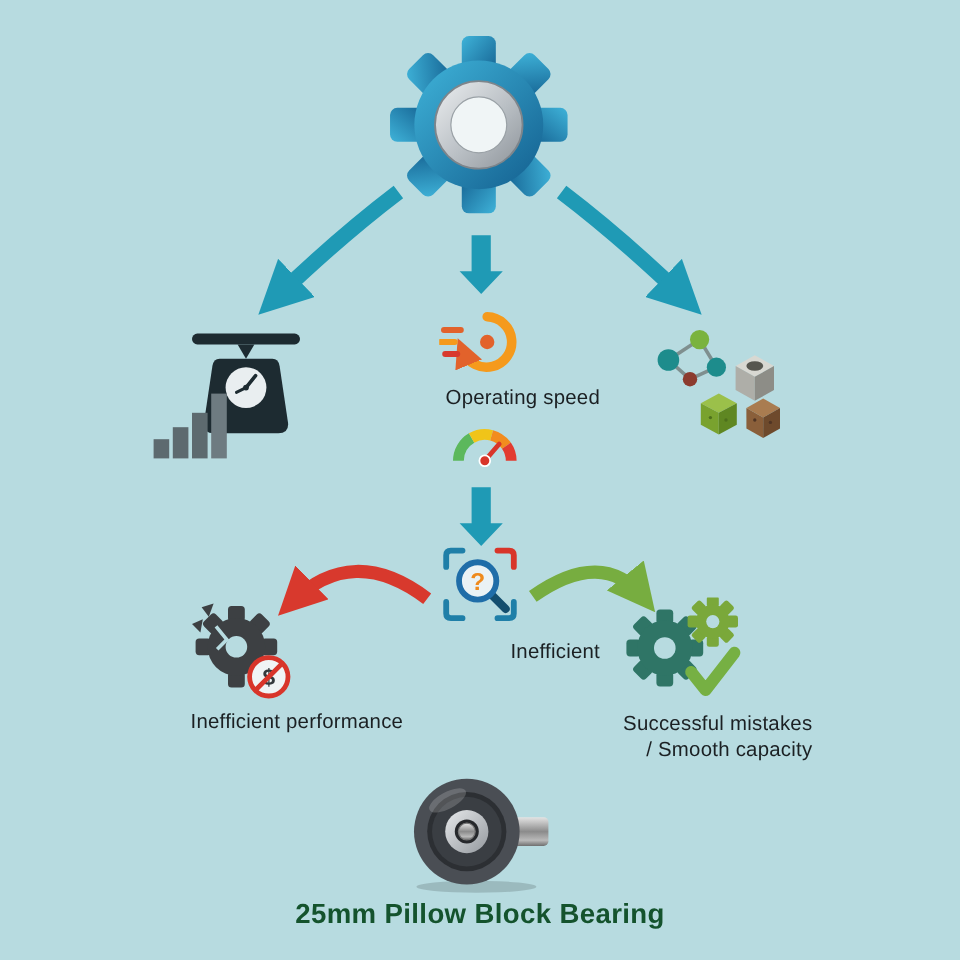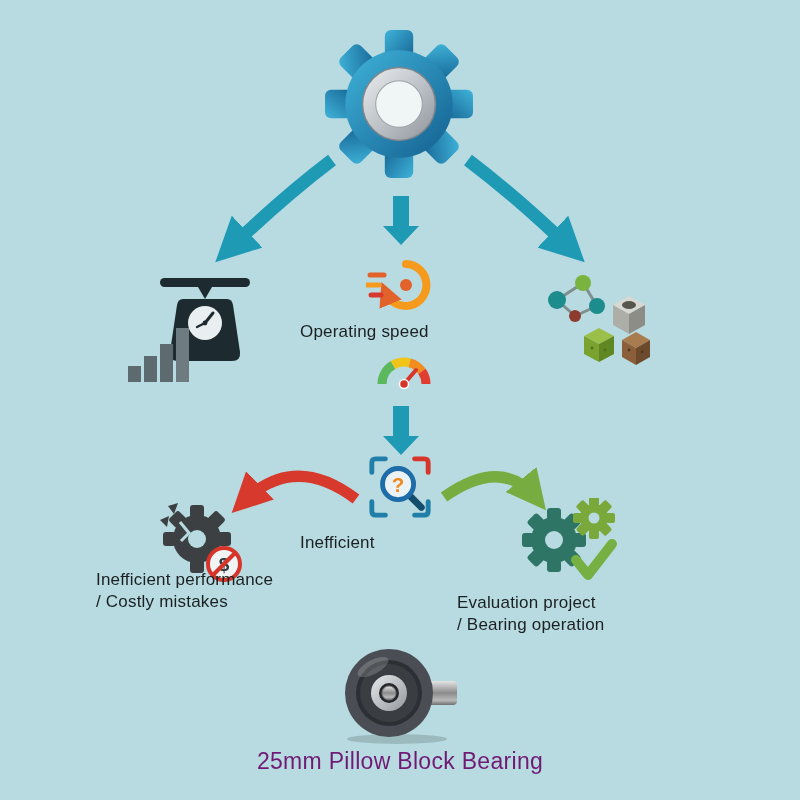--- a/index.html
+++ b/index.html
@@ -10,7 +10,7 @@
   .icon{position:absolute;}
   .icon svg{display:block;width:100%;height:100%;}
   .label{
-    position:absolute;text-align:left;color:#1b2023;
+    position:absolute;text-align:right;color:#1b2023;
     font-size:17px;font-weight:500;line-height:22px;letter-spacing:.2px;
   }
   .caption{

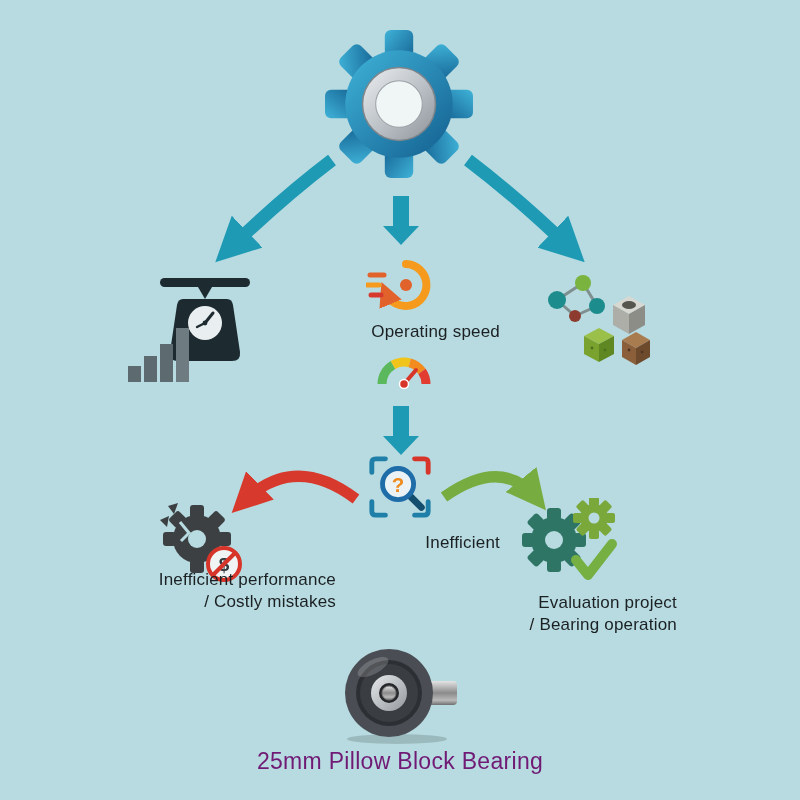--- a/index.html
+++ b/index.html
@@ -202,7 +202,7 @@
       <line x1="53" y1="73" x2="75" y2="51" stroke="#d8352a" stroke-width="4" stroke-linecap="round"></line>
     </svg>
   </div>
-  <div class="label" style="left:96px;top:569px;width:240px;">
+  <div class="label" style="left:96px;top:591px;width:240px;">
     <div>Inefficient performance</div>
     <div>/ Costly mistakes</div>
   </div>

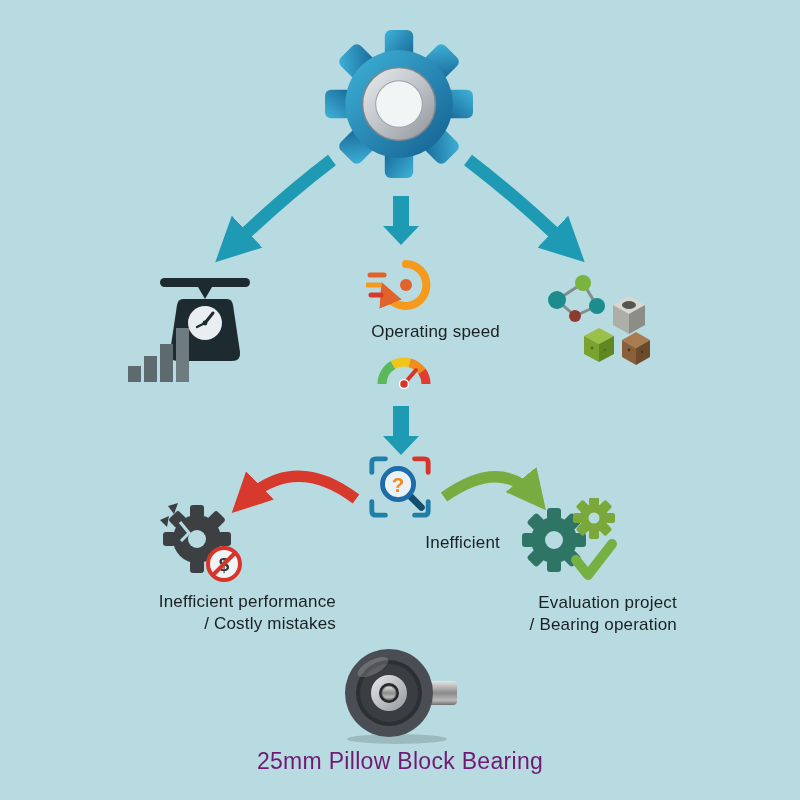--- a/index.html
+++ b/index.html
@@ -241,7 +241,7 @@
     </svg>
   </div>
   <div class="label" style="left:457px;top:592px;width:220px;">
-    <div>Evaluation project</div>
+    <div>Successful mistakes</div>
     <div>/ Bearing operation</div>
   </div>
 

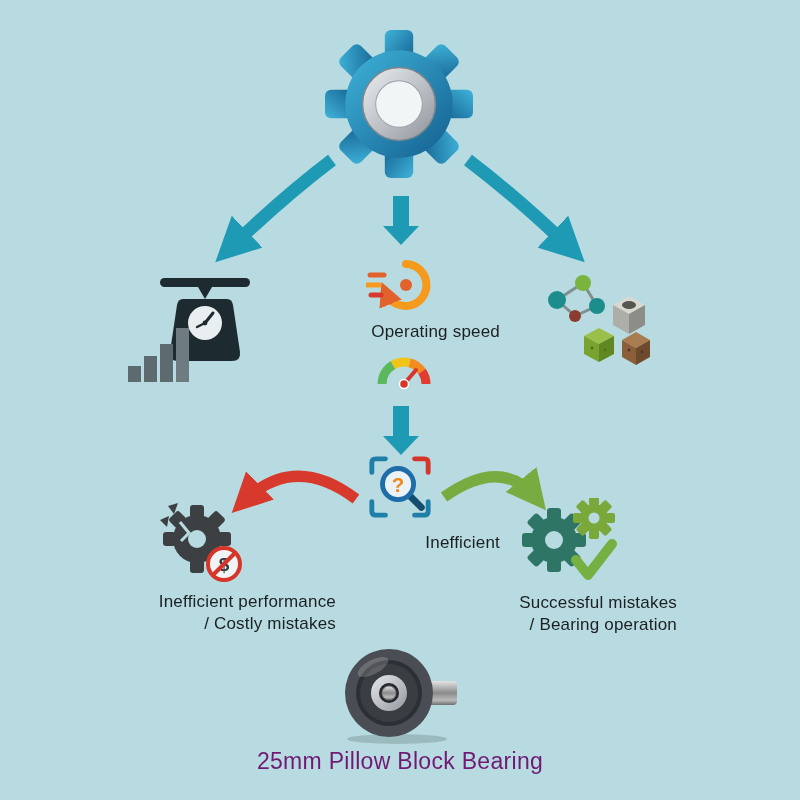--- a/index.html
+++ b/index.html
@@ -204,7 +204,6 @@
   </div>
   <div class="label" style="left:96px;top:591px;width:240px;">
     <div>Inefficient performance</div>
-    <div>/ Costly mistakes</div>
   </div>
 
   <div class="icon" style="left:518px;top:498px;width:102px;height:92px;">

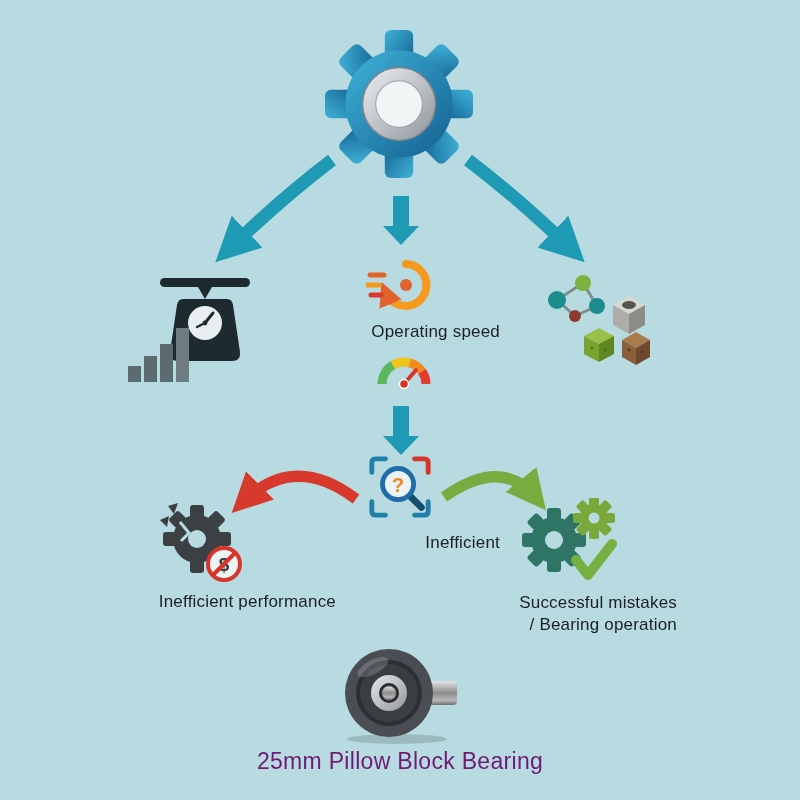--- a/index.html
+++ b/index.html
@@ -241,7 +241,7 @@
   </div>
   <div class="label" style="left:457px;top:592px;width:220px;">
     <div>Successful mistakes</div>
-    <div>/ Bearing operation</div>
+    <div>/ Smooth capacity</div>
   </div>
 
   <div class="icon" style="left:337px;top:645px;width:130px;height:100px;">

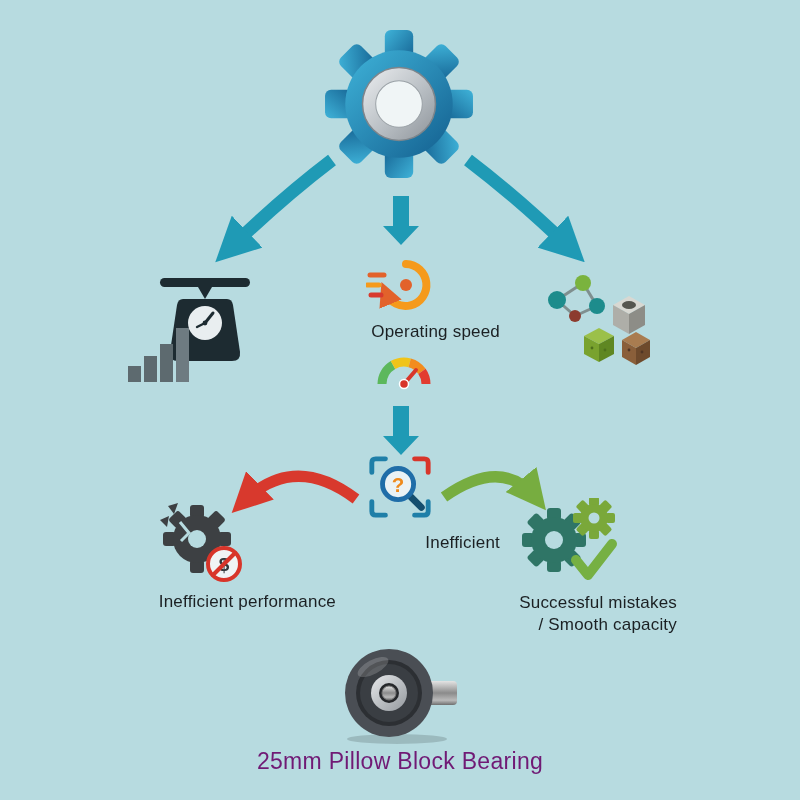--- a/index.html
+++ b/index.html
@@ -15,7 +15,7 @@
   }
   .caption{
     position:absolute;left:150px;top:748px;width:500px;text-align:center;
-    color:#701a75;font-size:23px;font-weight:400;letter-spacing:.3px;
+    color:#14532d;font-size:23px;font-weight:700;letter-spacing:.3px;
   }
   #arrows{position:absolute;left:0;top:0;}
 </style>

